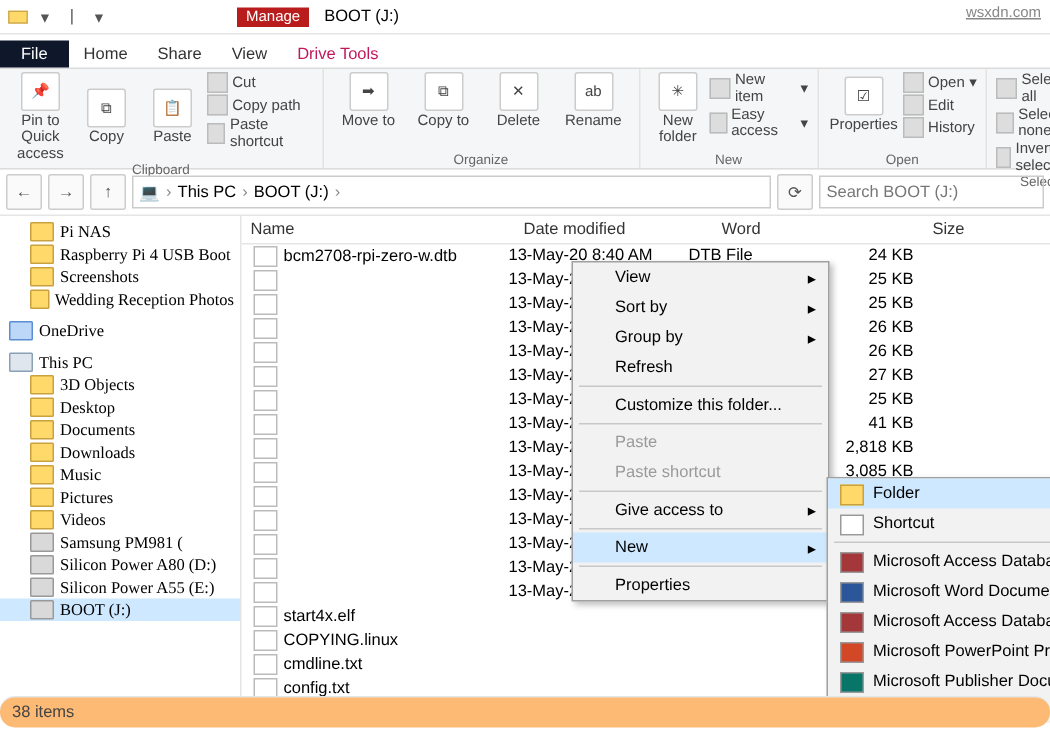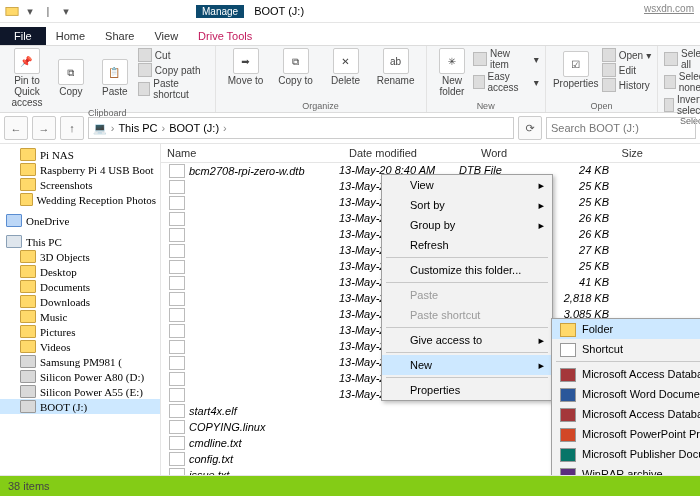--- a/index.html
+++ b/index.html
@@ -6,7 +6,7 @@
 .titlebar{height:22px;background:#fff;display:flex;align-items:center;border-bottom:1px solid #e5e5e5;}
 .titlebar .qat{display:flex;gap:2px;padding:0 4px;}
 .titlebar .qat span{width:16px;height:16px;display:inline-flex;align-items:center;justify-content:center;color:#555;}
-.titlebar .manage{background:#0c4a6e;color:#fff;padding:1px 6px;font-size:10px;margin-left:118px;}
+.titlebar .manage{background:#b91c1c;color:#fff;padding:1px 6px;font-size:10px;margin-left:80px;}
 .titlebar .title{padding-left:10px;font-size:11px;}
 .watermark{position:absolute;right:6px;top:3px;font-size:10px;color:#888;text-decoration:underline;}
 .tabsrow{height:22px;display:flex;align-items:flex-end;border-bottom:1px solid #dcdcdc;}

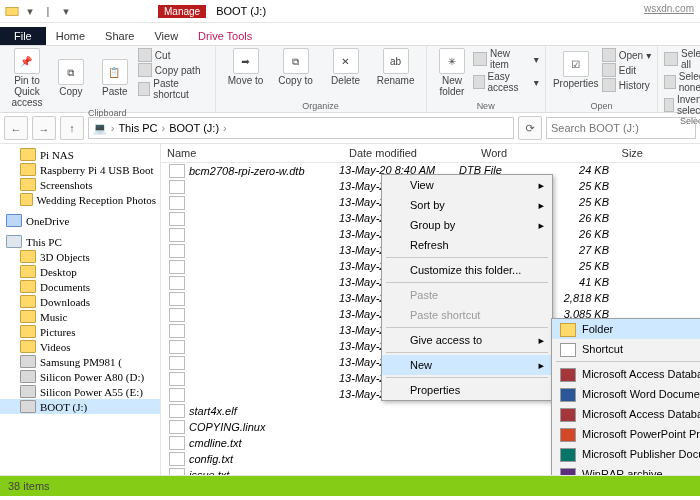--- a/index.html
+++ b/index.html
@@ -44,7 +44,7 @@
 .c-date{width:120px;}
 .c-type{width:80px;}
 .c-size{width:70px;text-align:right;}
-.row{display:flex;font-size:11px;padding:1px 0;font-style:italic;}
+.row{display:flex;font-size:11px;padding:1px 0;}
 .row .c-name{display:flex;align-items:center;gap:4px;padding-left:8px;}
 .row .fic{width:14px;height:12px;background:#fff;border:1px solid #bbb;}
 .context{position:absolute;background:#f2f2f2;border:1px solid #a0a0a0;box-shadow:2px 2px 4px rgba(0,0,0,0.25);font-size:11px;}

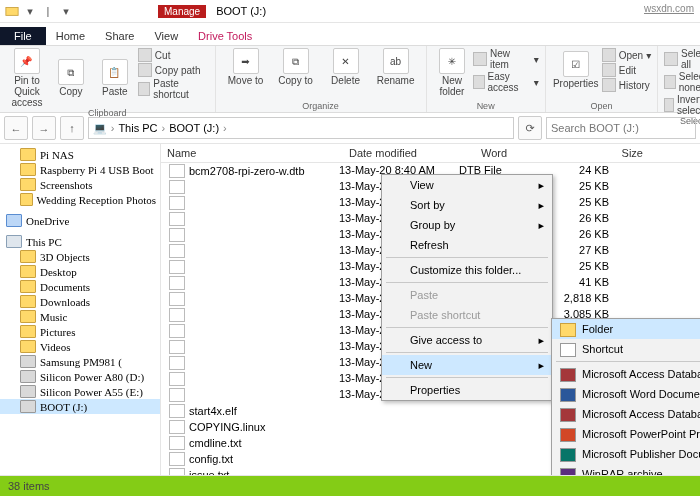--- a/index.html
+++ b/index.html
@@ -64,7 +64,7 @@
 .mic.ppt{background:#d24726;}
 .mic.pub{background:#077568;}
 .mic.rar{background:#5b2e7e;}
-.status{height:20px;border-top:1px solid #e5e5e5;font-size:11px;display:flex;align-items:center;padding:0 8px;color:#444;position:absolute;bottom:4px;left:0;right:0;background:#84cc16;}
+.status{height:20px;border-top:1px solid #e5e5e5;font-size:11px;display:flex;align-items:center;padding:0 8px;color:#444;position:absolute;bottom:15px;left:0;right:0;background:#fdba74;border-radius:10px;}
 svg{width:14px;height:14px;}
 .dim{color:#888}
 </style>

